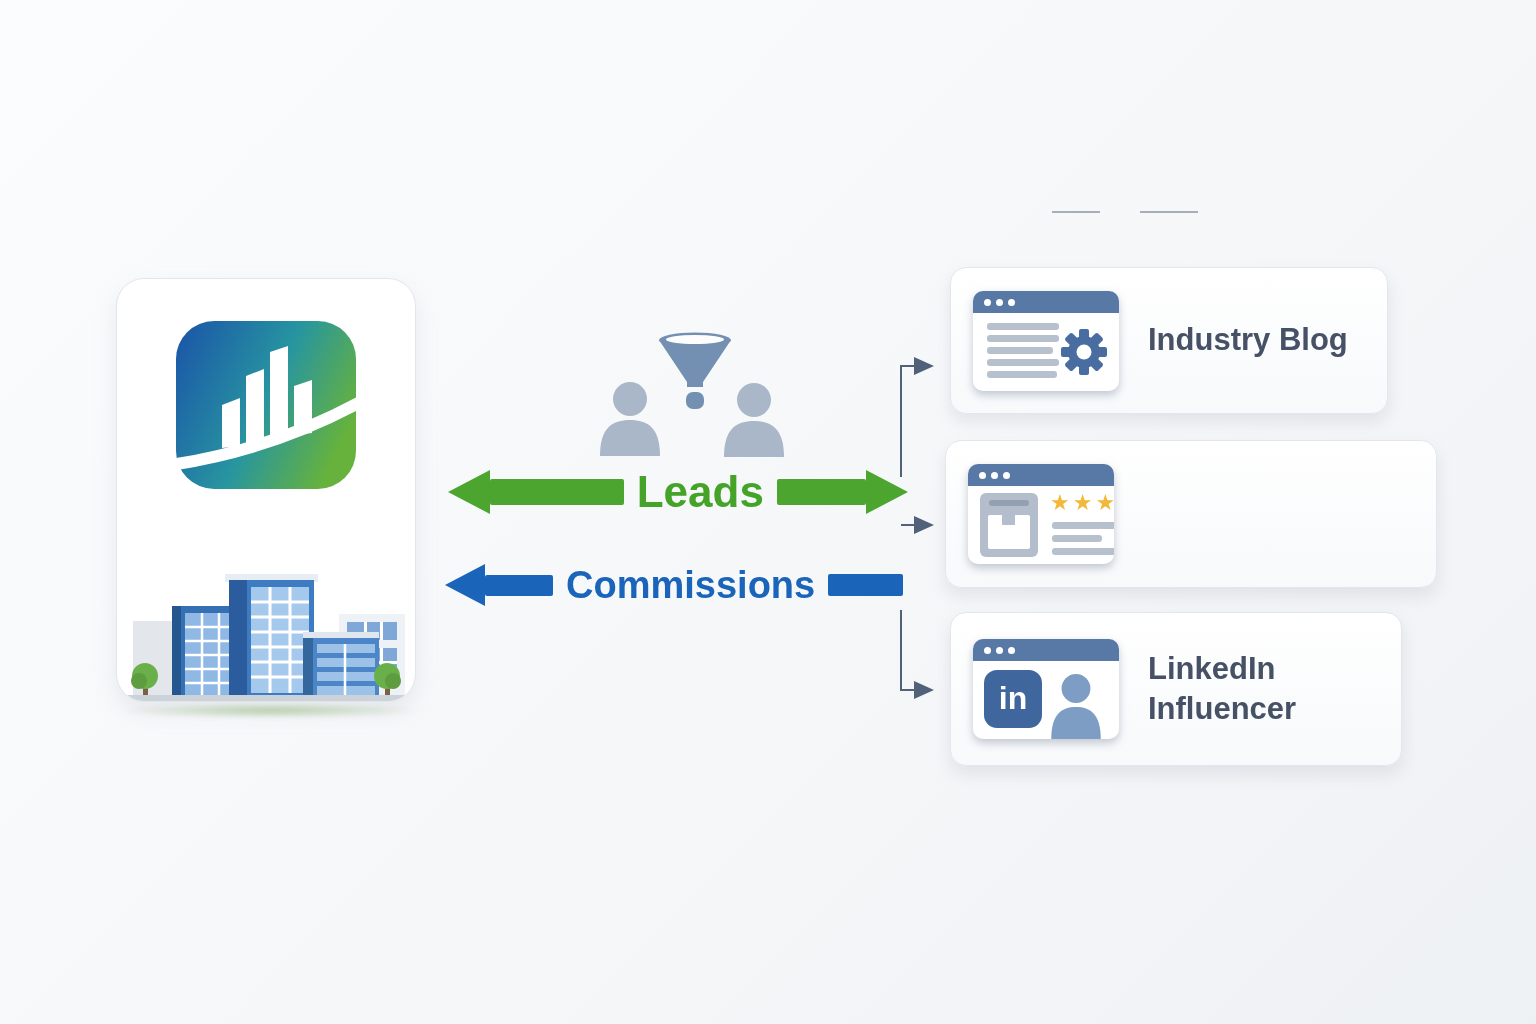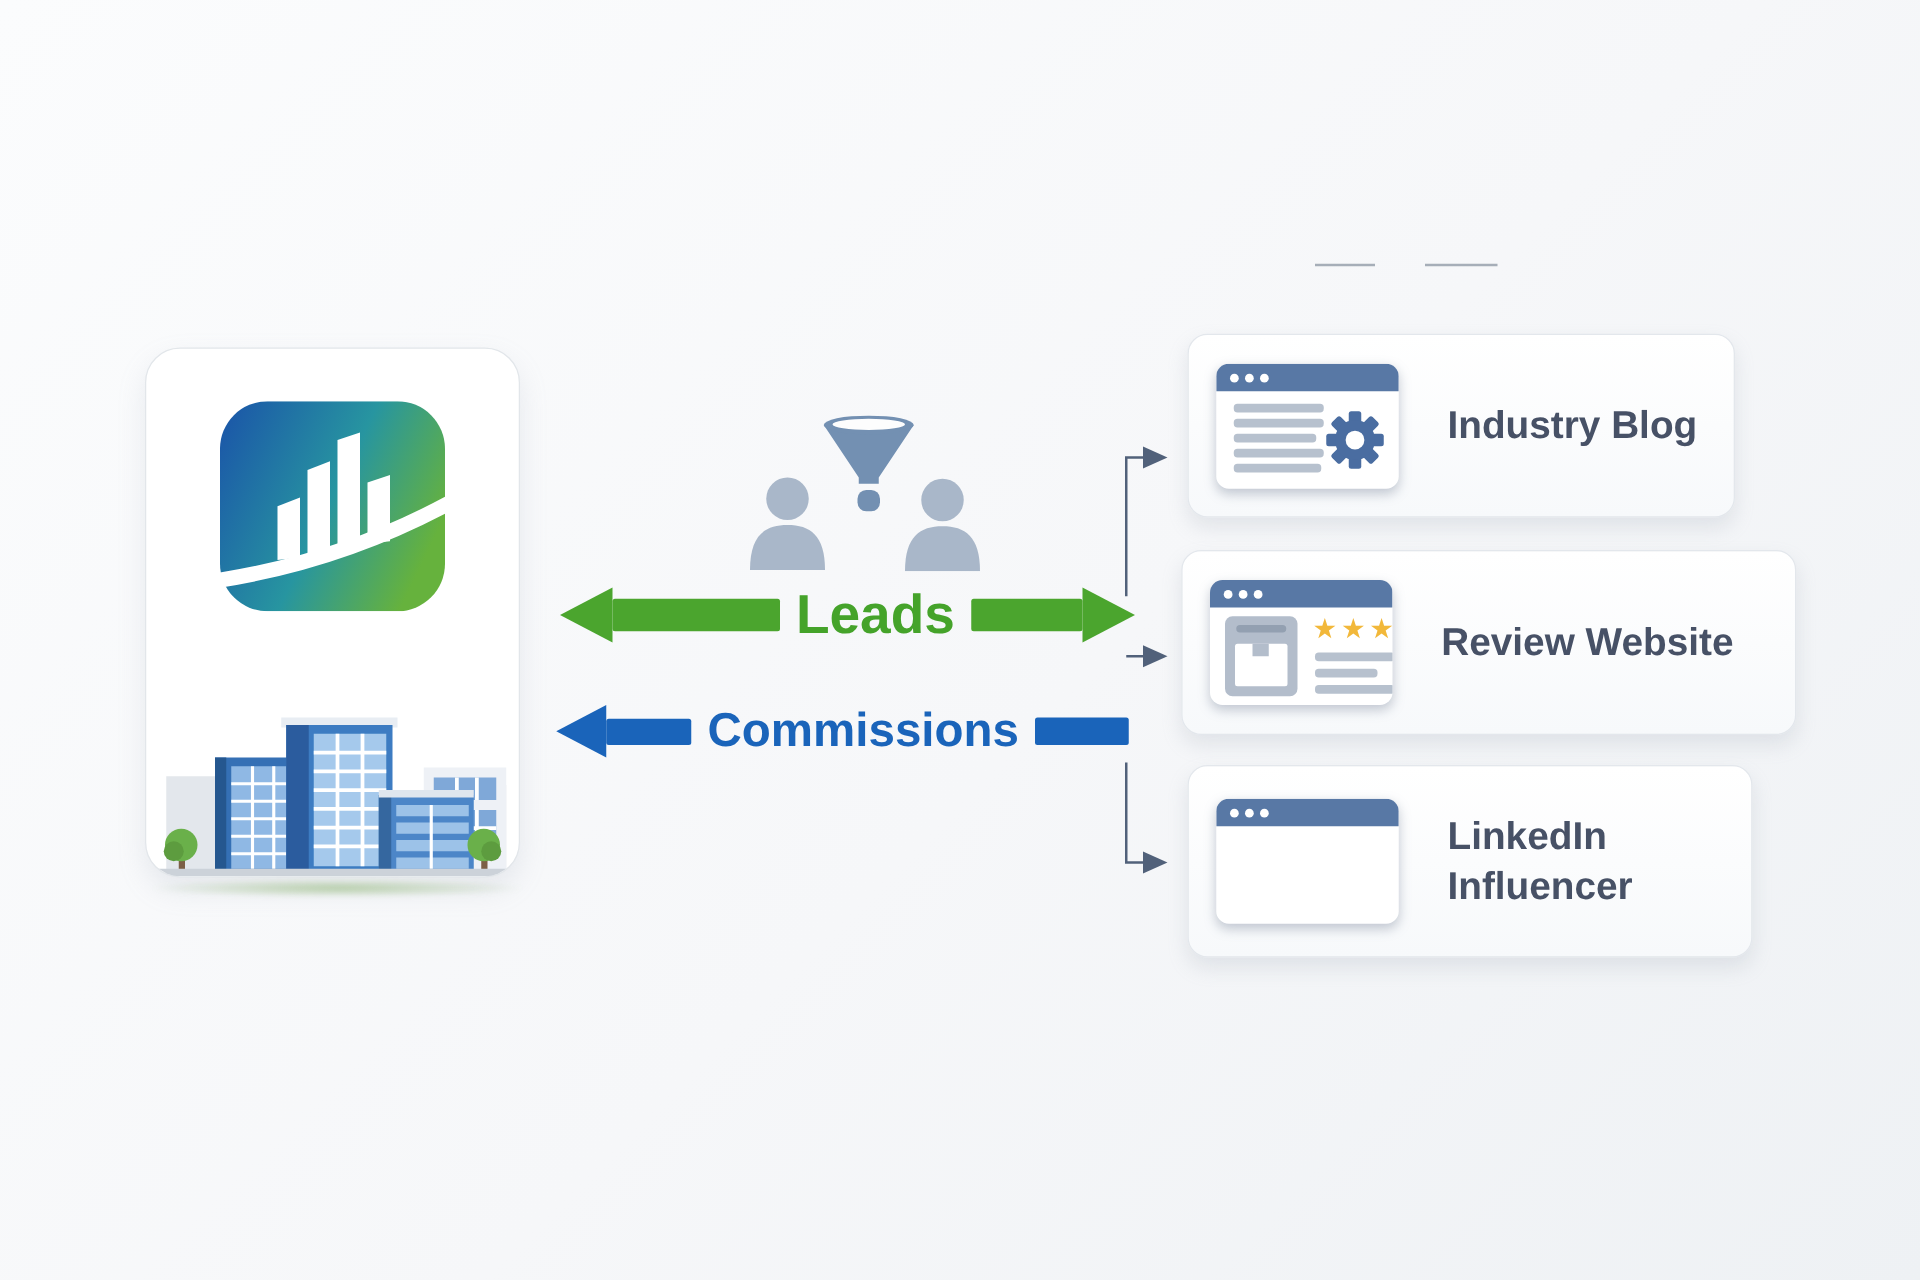--- a/index.html
+++ b/index.html
@@ -55,7 +55,7 @@
   .pub-card-1{left:950px;top:267px;width:438px;height:147px;}
   .pub-card-2{left:945px;top:440px;width:492px;height:148px;}
   .pub-card-3{left:950px;top:612px;width:452px;height:154px;}
-  .pub-label{margin-left:39px;font-size:31px;font-weight:bold;color:#475166;line-height:1.3;}
+  .pub-label{margin-left:29px;font-size:31px;font-weight:bold;color:#475166;line-height:1.3;}
   .pub-card-3 .pub-label{max-width:175px;}
 
   

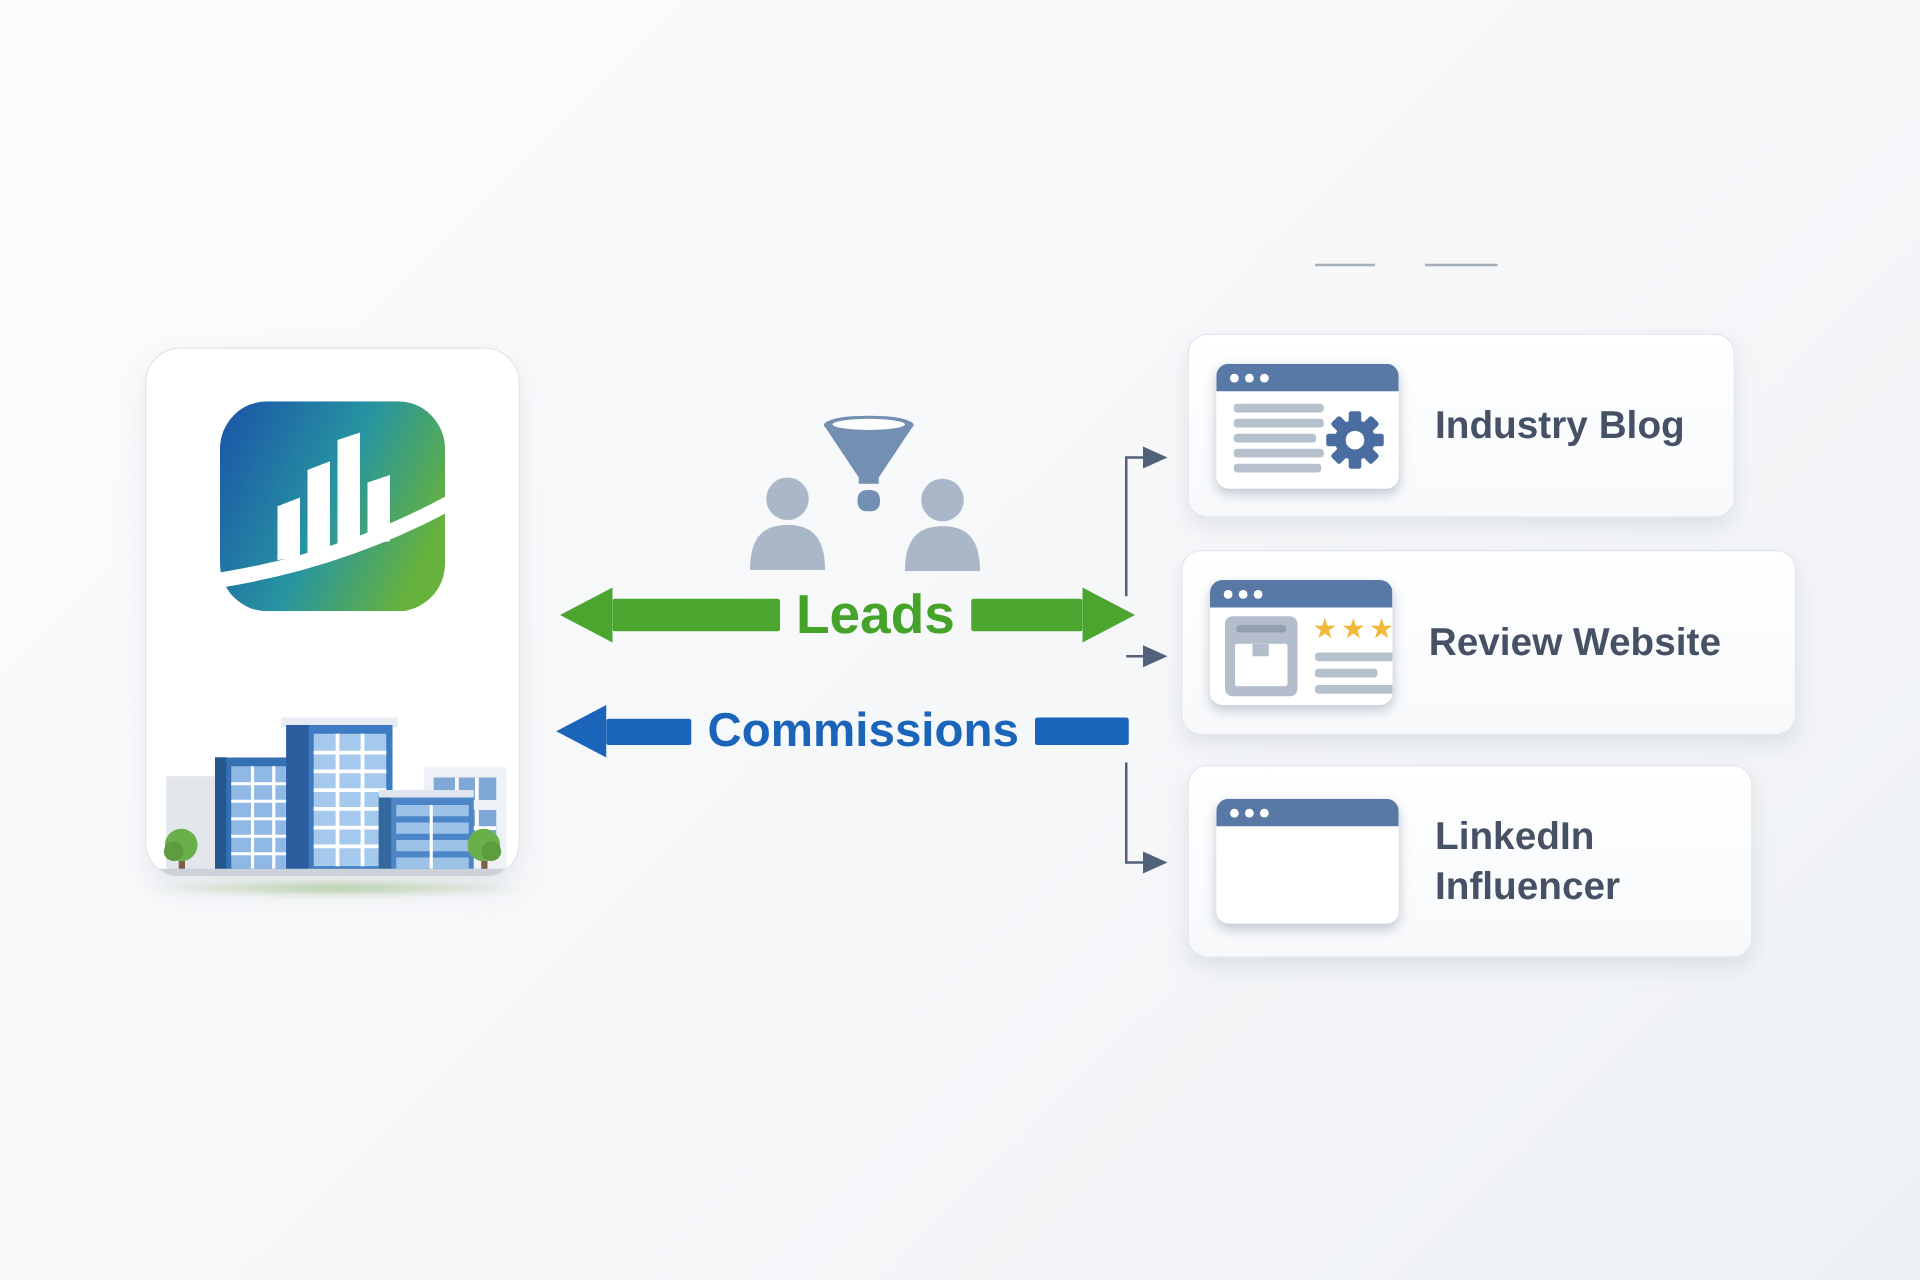--- a/index.html
+++ b/index.html
@@ -281,7 +281,6 @@
           </div>
       </div>
     </div>
-    <div class="pub-label">Review Website</div>
   </div>
 
   <div class="pub-card pub-card-3">

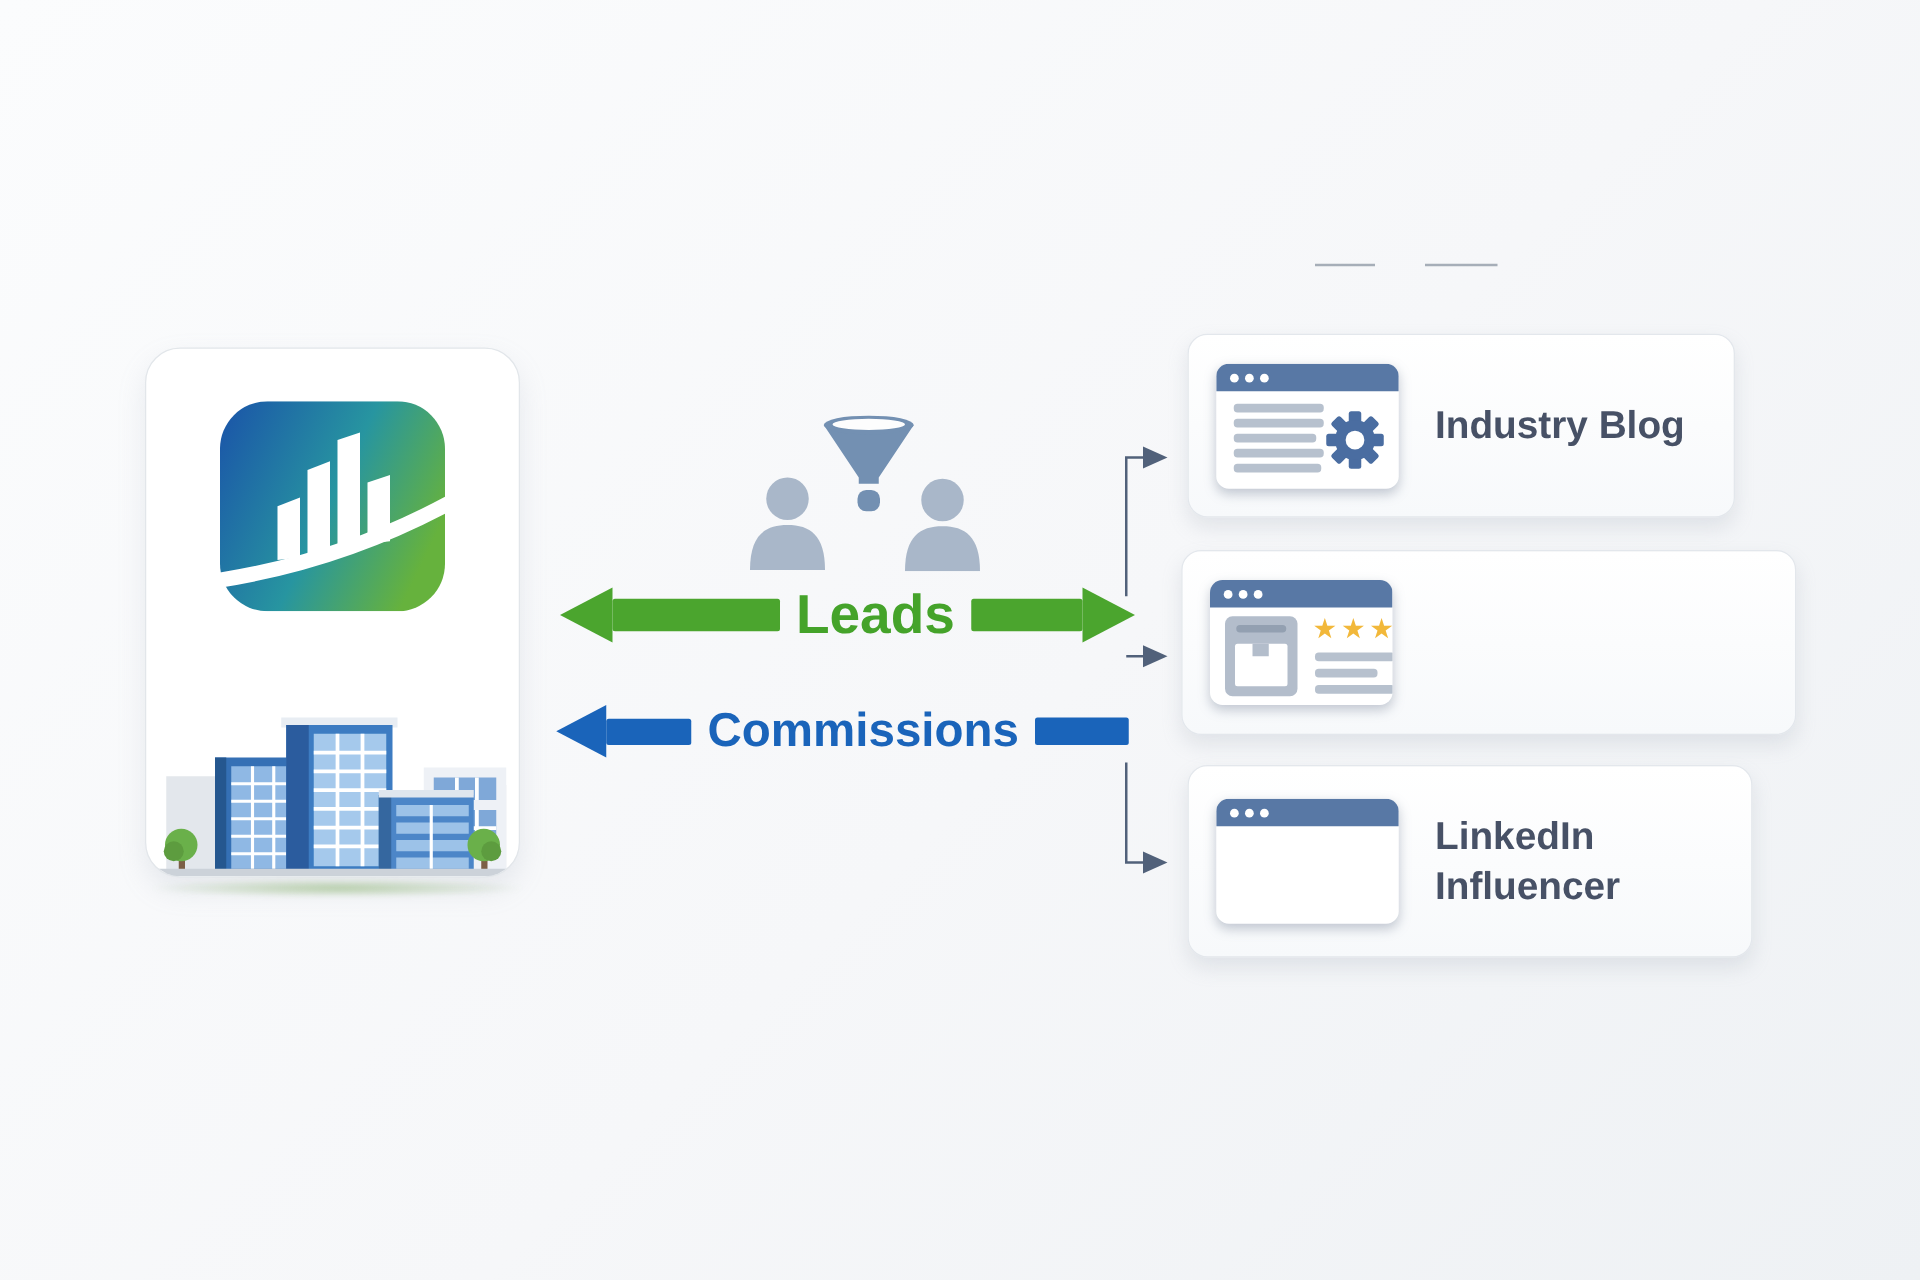--- a/index.html
+++ b/index.html
@@ -292,6 +292,15 @@
             <i></i>
           </div>
       </div>
+      <div class="browser-body">
+        <div class="li-square">
+          <span>in</span>
+        </div>
+        <svg class="li-person" viewBox="0 0 52 64">
+          <circle cx="26" cy="15" r="14" fill="#7e9dc4"></circle>
+          <path d="M2,64 C2,40 12,33 26,33 C40,33 50,40 50,64 Z" fill="#7e9dc4"></path>
+        </svg>
+      </div>
     </div>
     <div class="pub-label">LinkedIn Influencer</div>
   </div>

